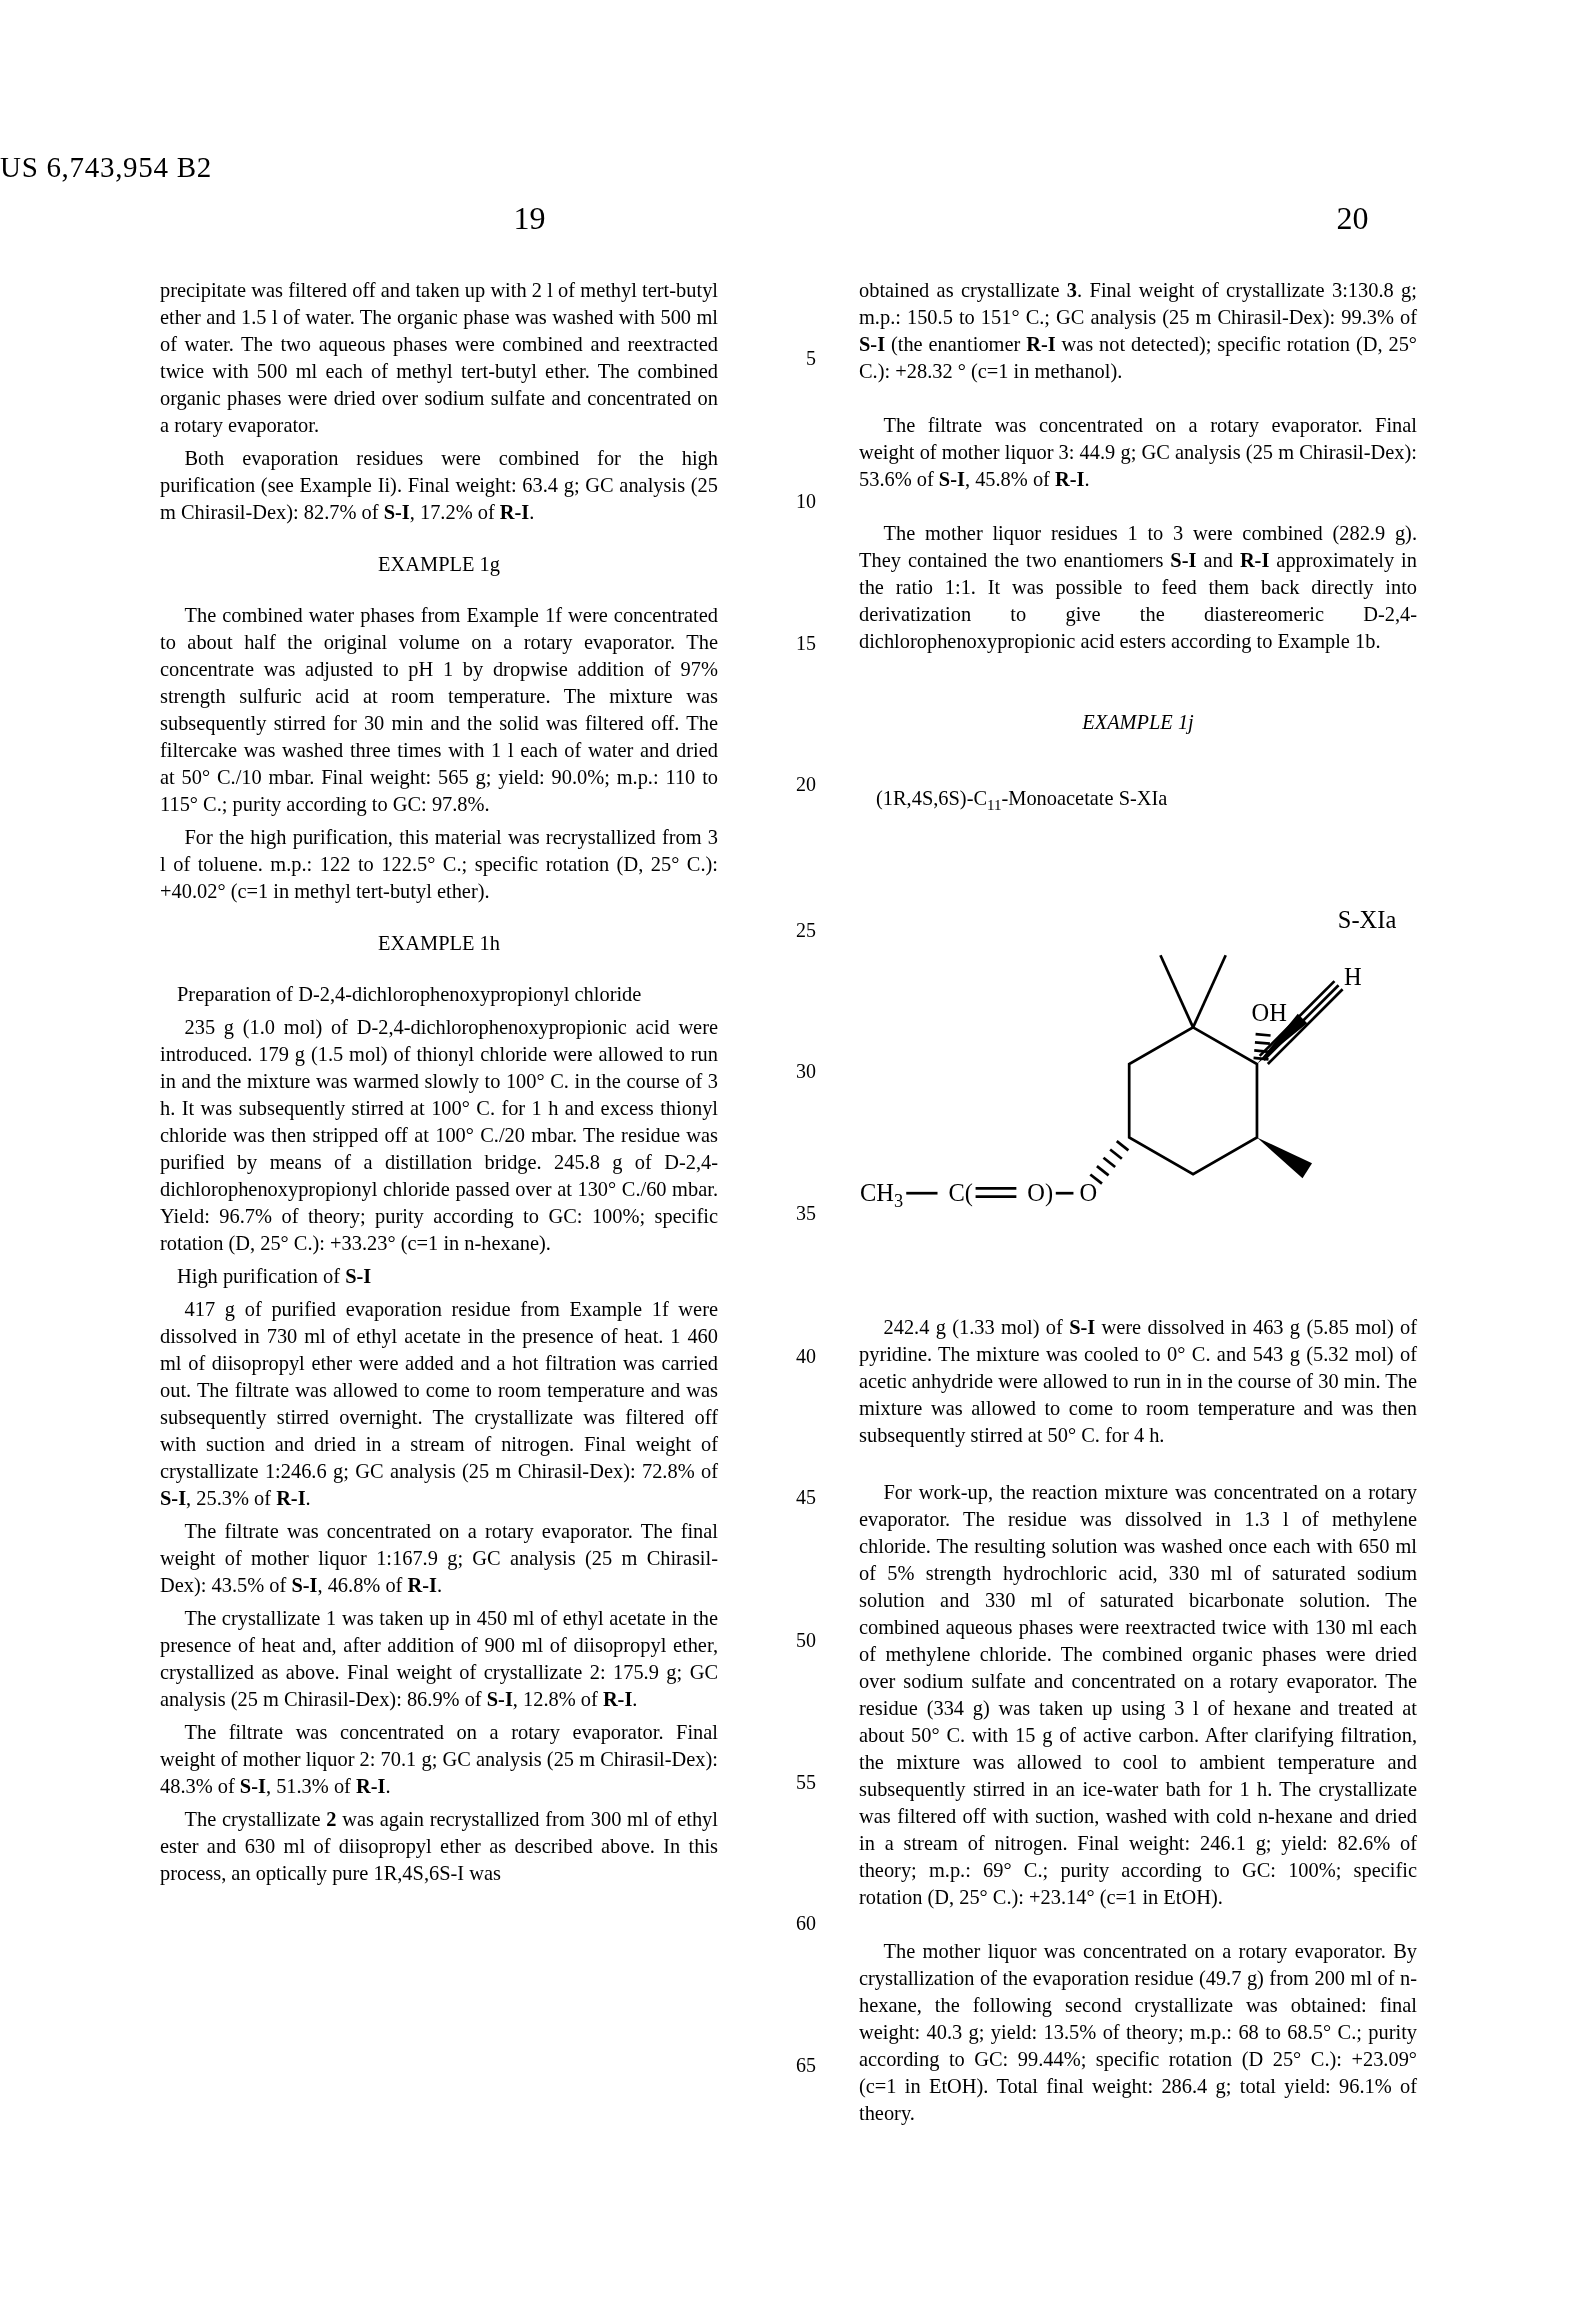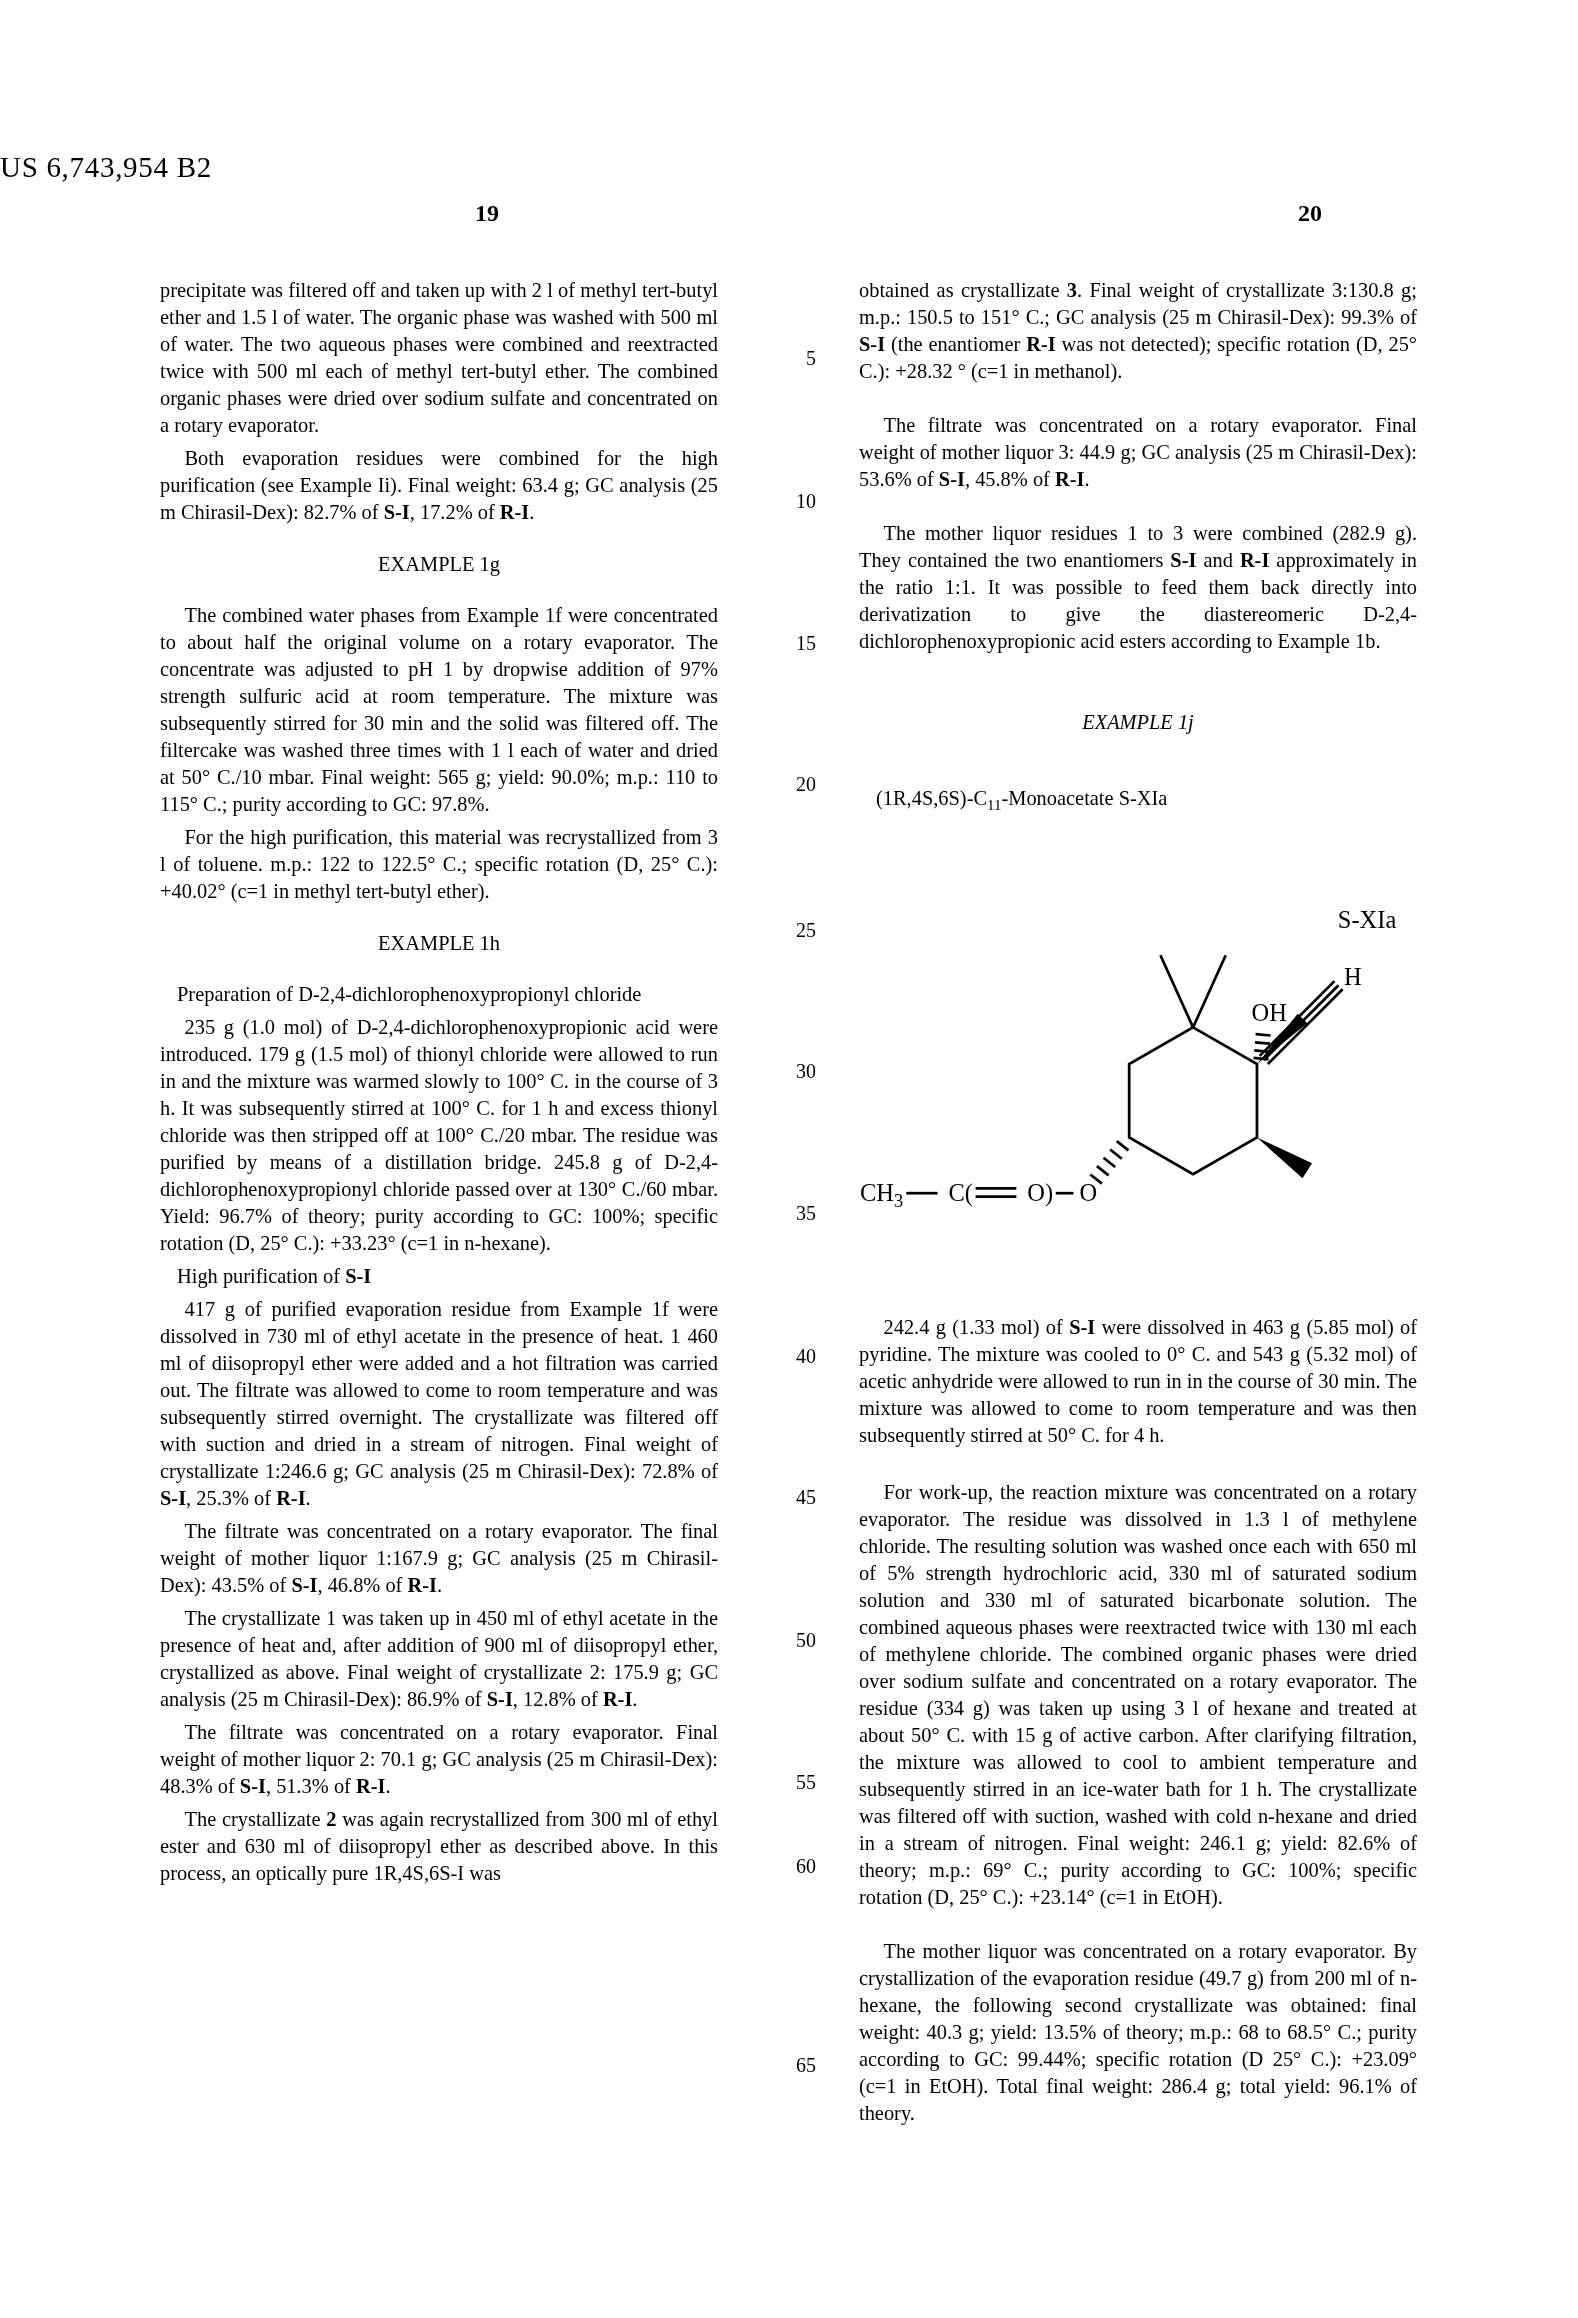--- a/index.html
+++ b/index.html
@@ -15,7 +15,7 @@
   }
   .colnum {
     position:absolute; top:200px; width:109px;
-    text-align:left; font-size:24px; font-weight:bold;
+    text-align:center; font-size:32px; font-weight:normal;
   }
   #colnum-left  { left:475px; }
   #colnum-right { left:1298px; }

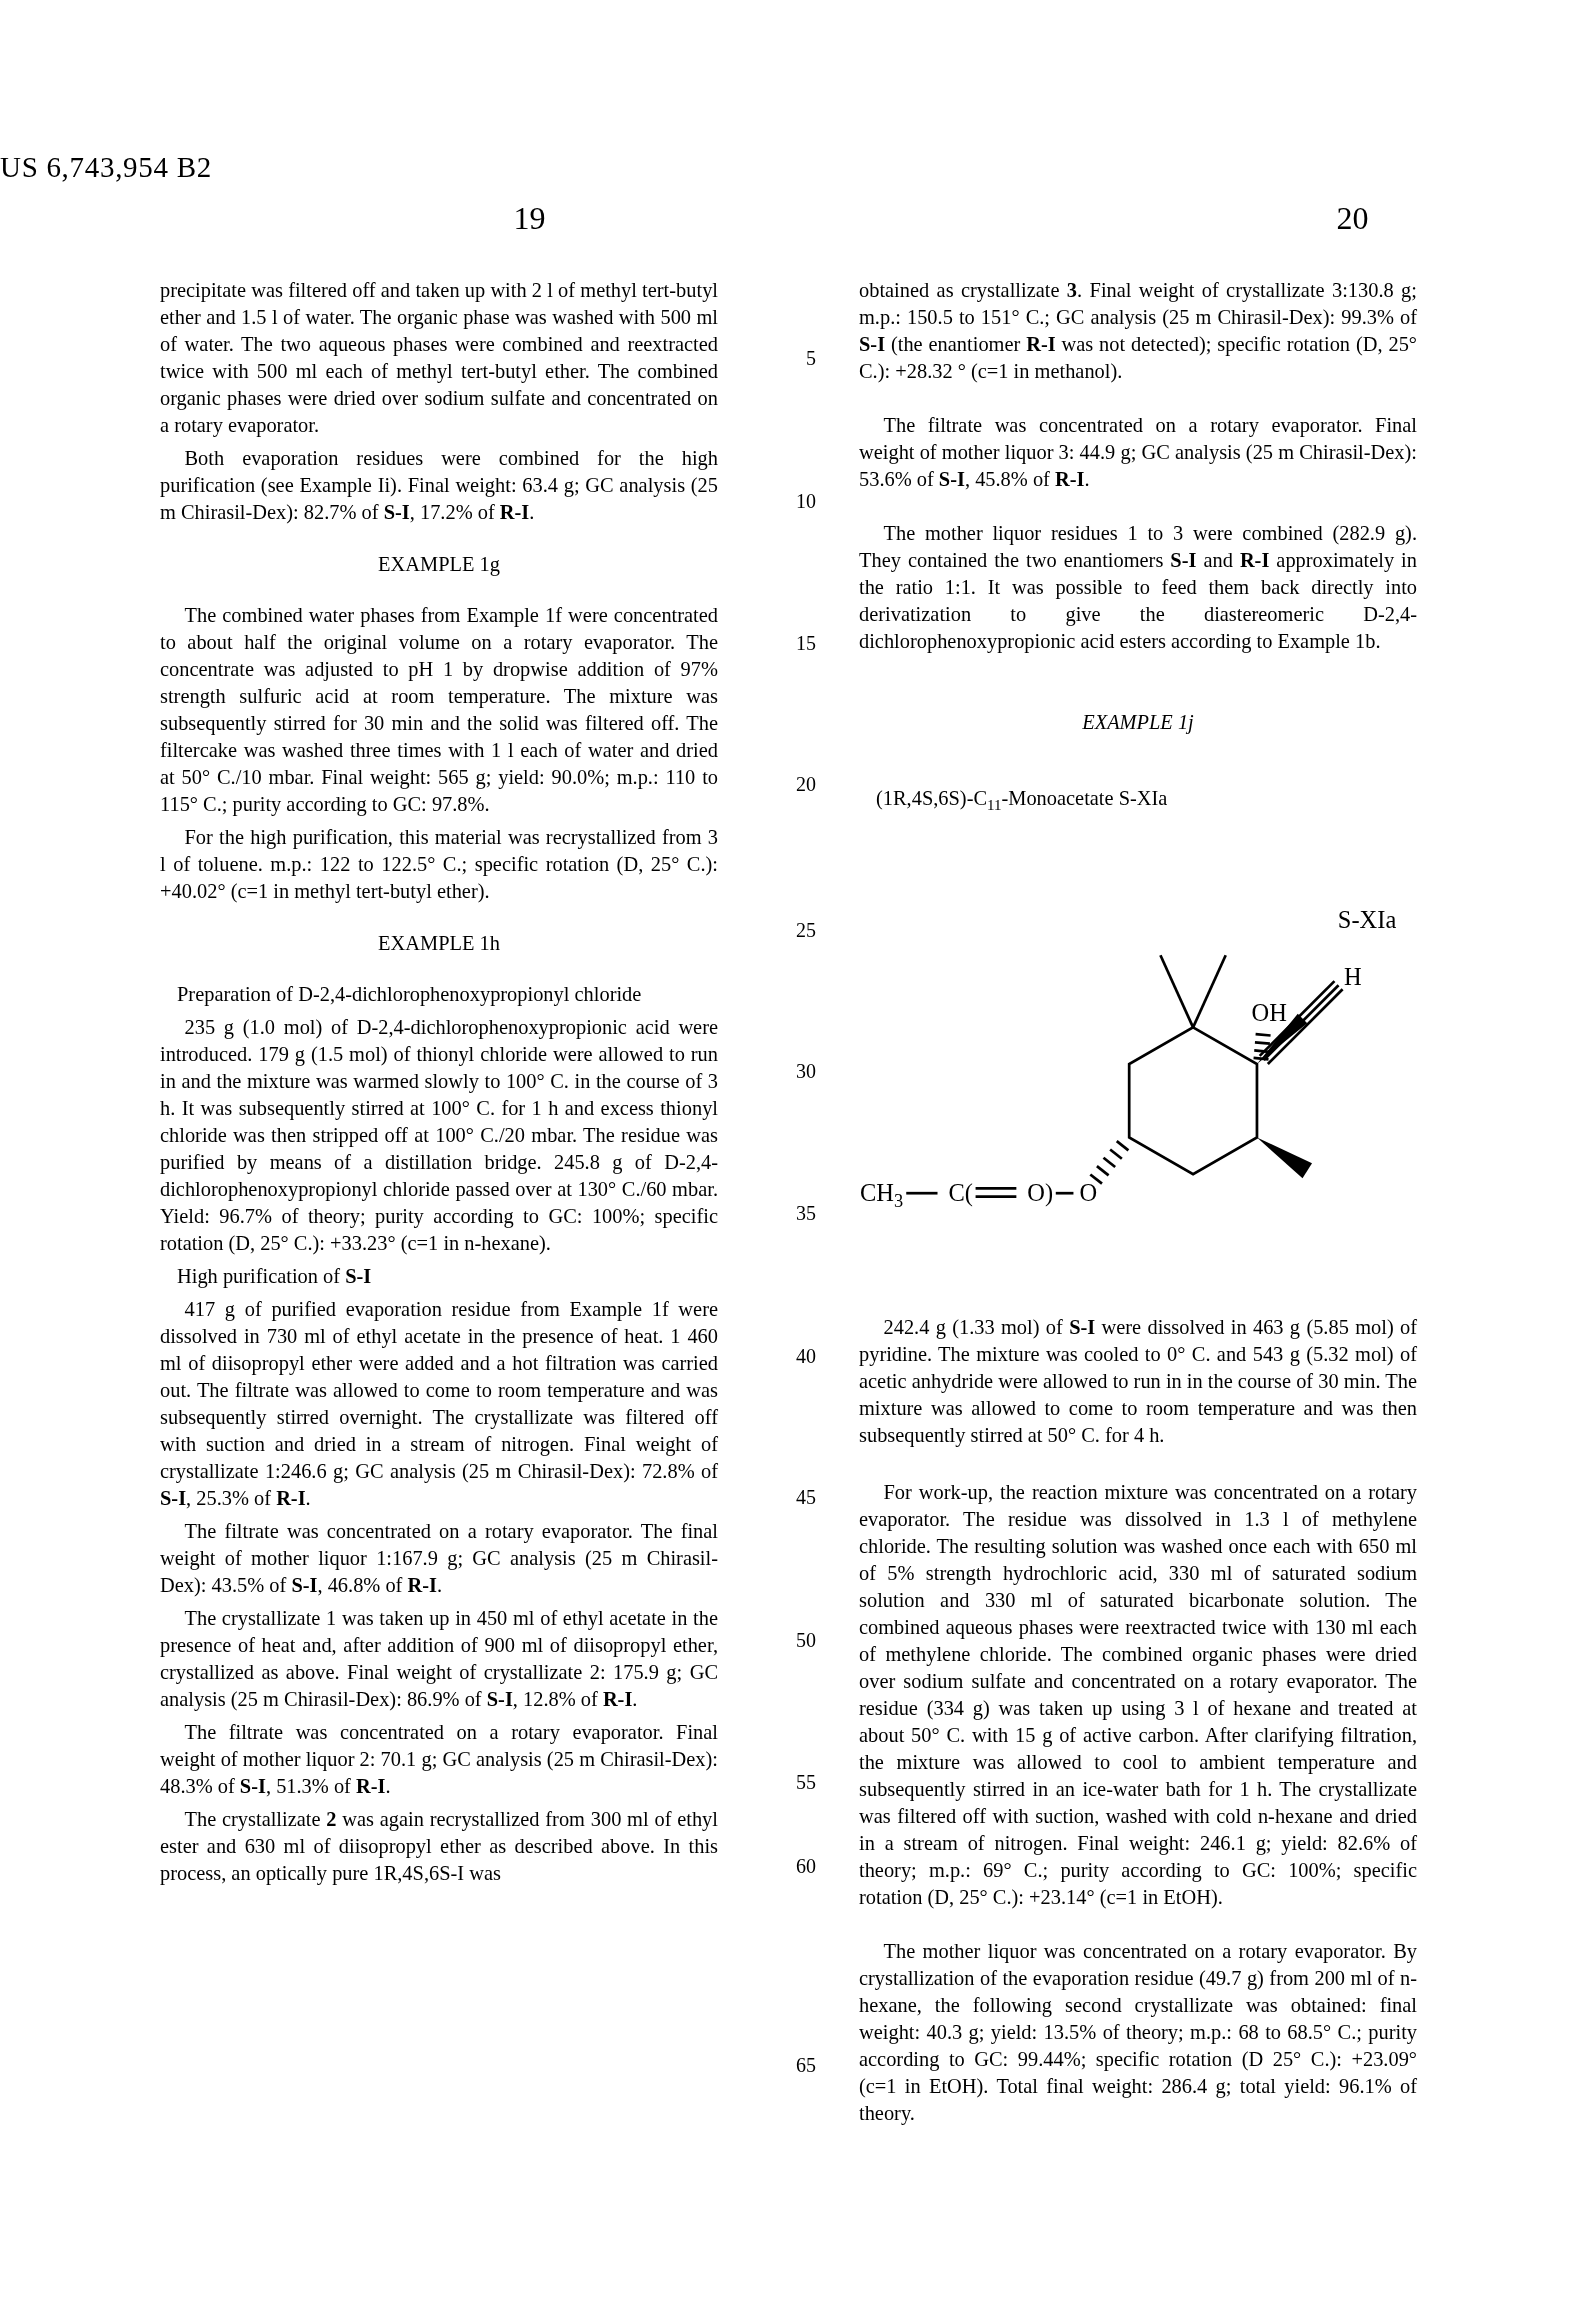--- a/index.html
+++ b/index.html
@@ -133,7 +133,7 @@
     <div class="gutter-num" style="top: 1487px;">45</div>
     <div class="gutter-num" style="top: 1630px;">50</div>
     <div class="gutter-num" style="top: 1772px;">55</div>
-    <div class="gutter-num" style="top: 1856px;">60</div>
+    <div class="gutter-num" style="top: 1913px;">60</div>
     <div class="gutter-num" style="top: 2055px;">65</div>
   </div>
 

